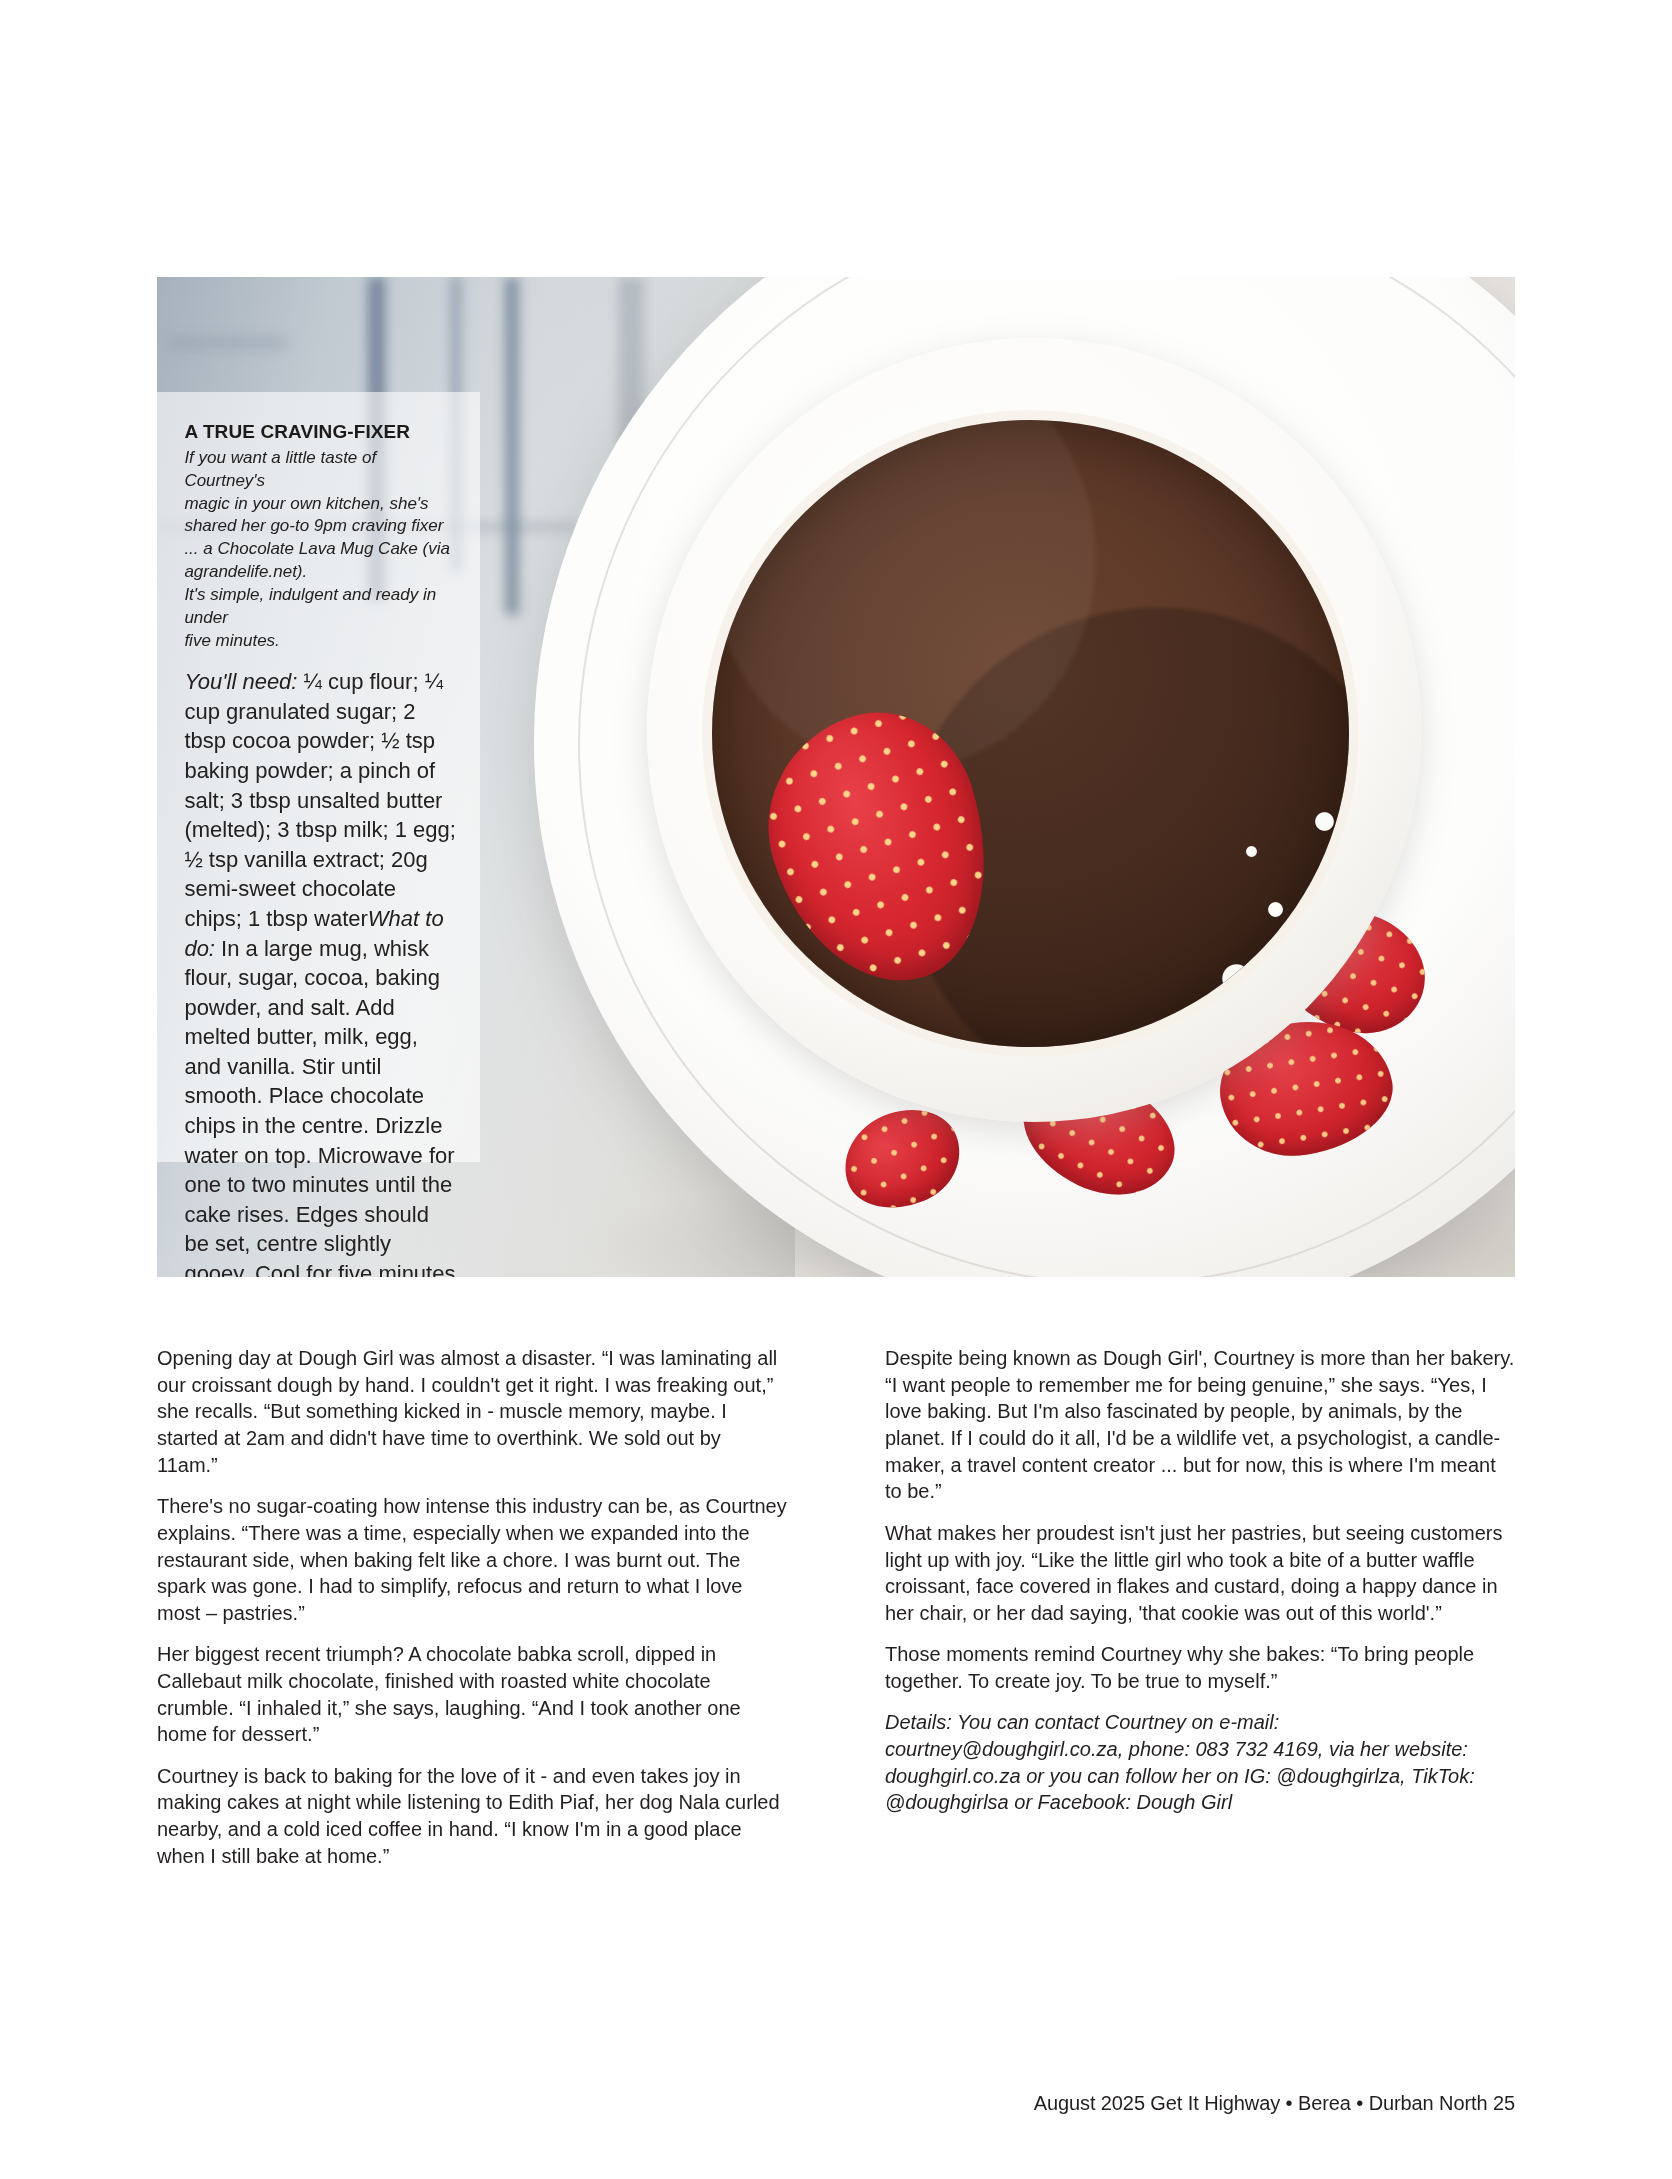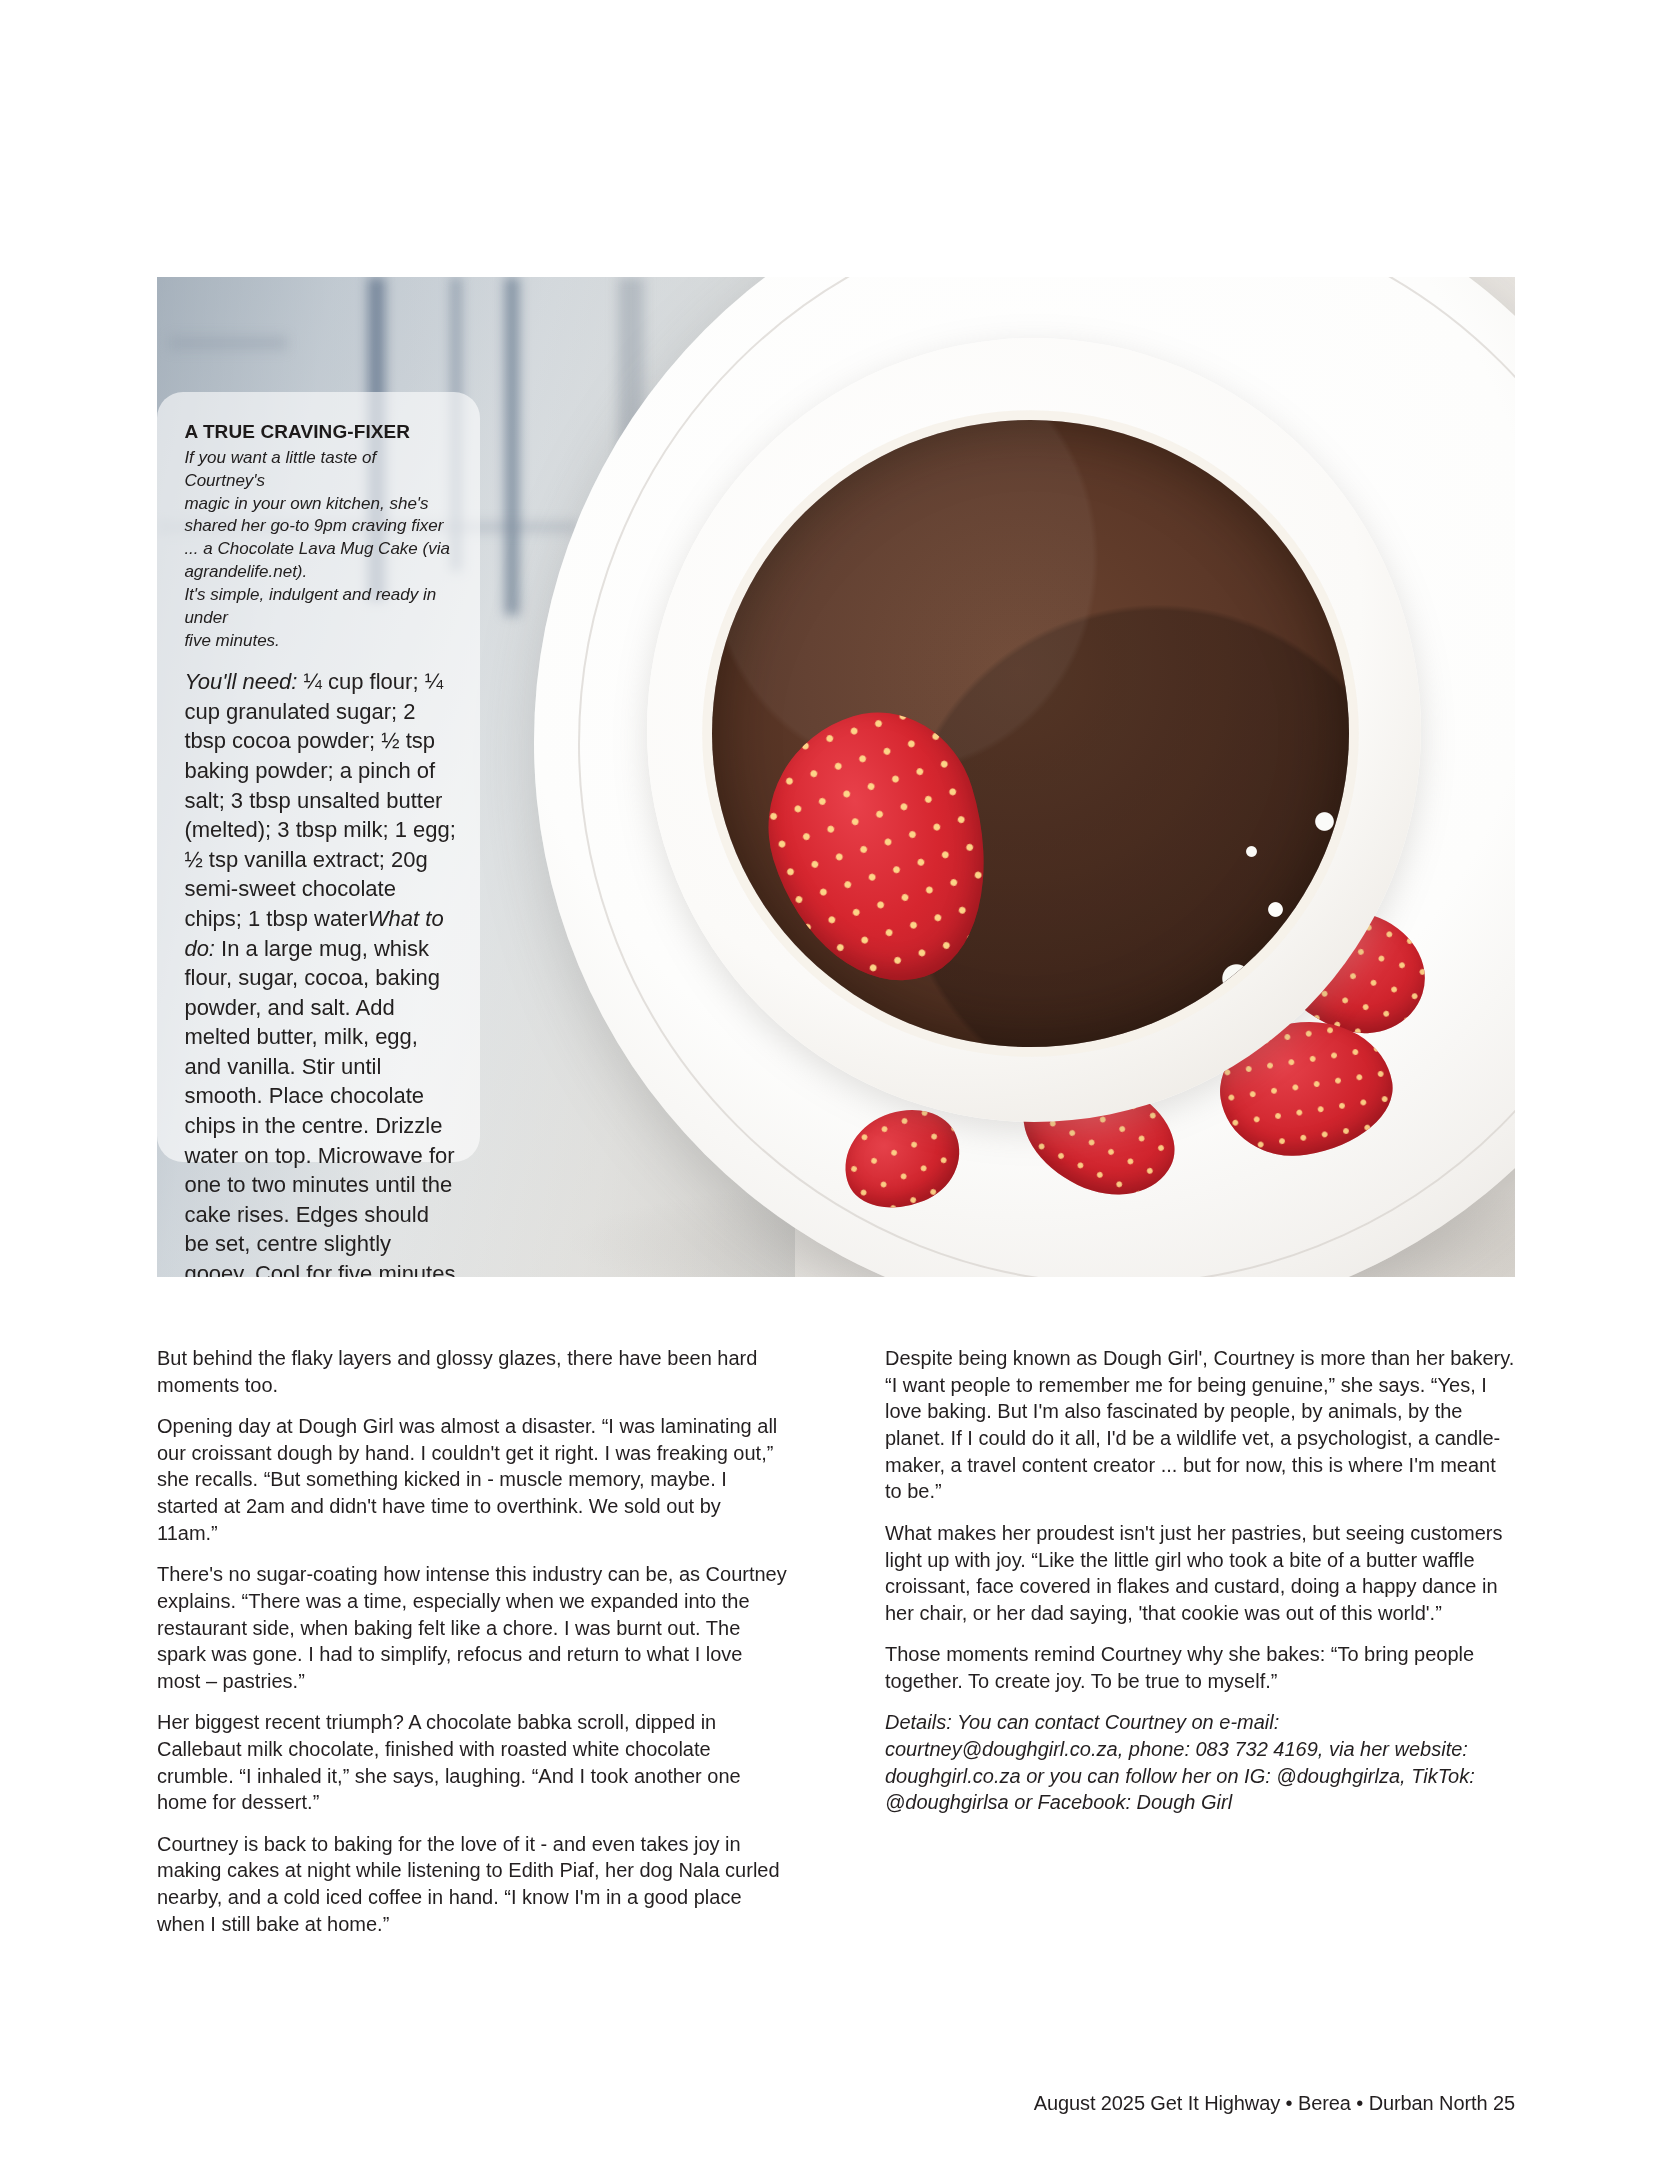--- a/index.html
+++ b/index.html
@@ -190,7 +190,6 @@
     background: rgba(255,255,255,.60);
     padding: 29px 23.5px 0 27.4px;
     box-sizing: border-box;
-    border-radius: 26px;
   }
   .recipe-title {
     font-size: 19px;

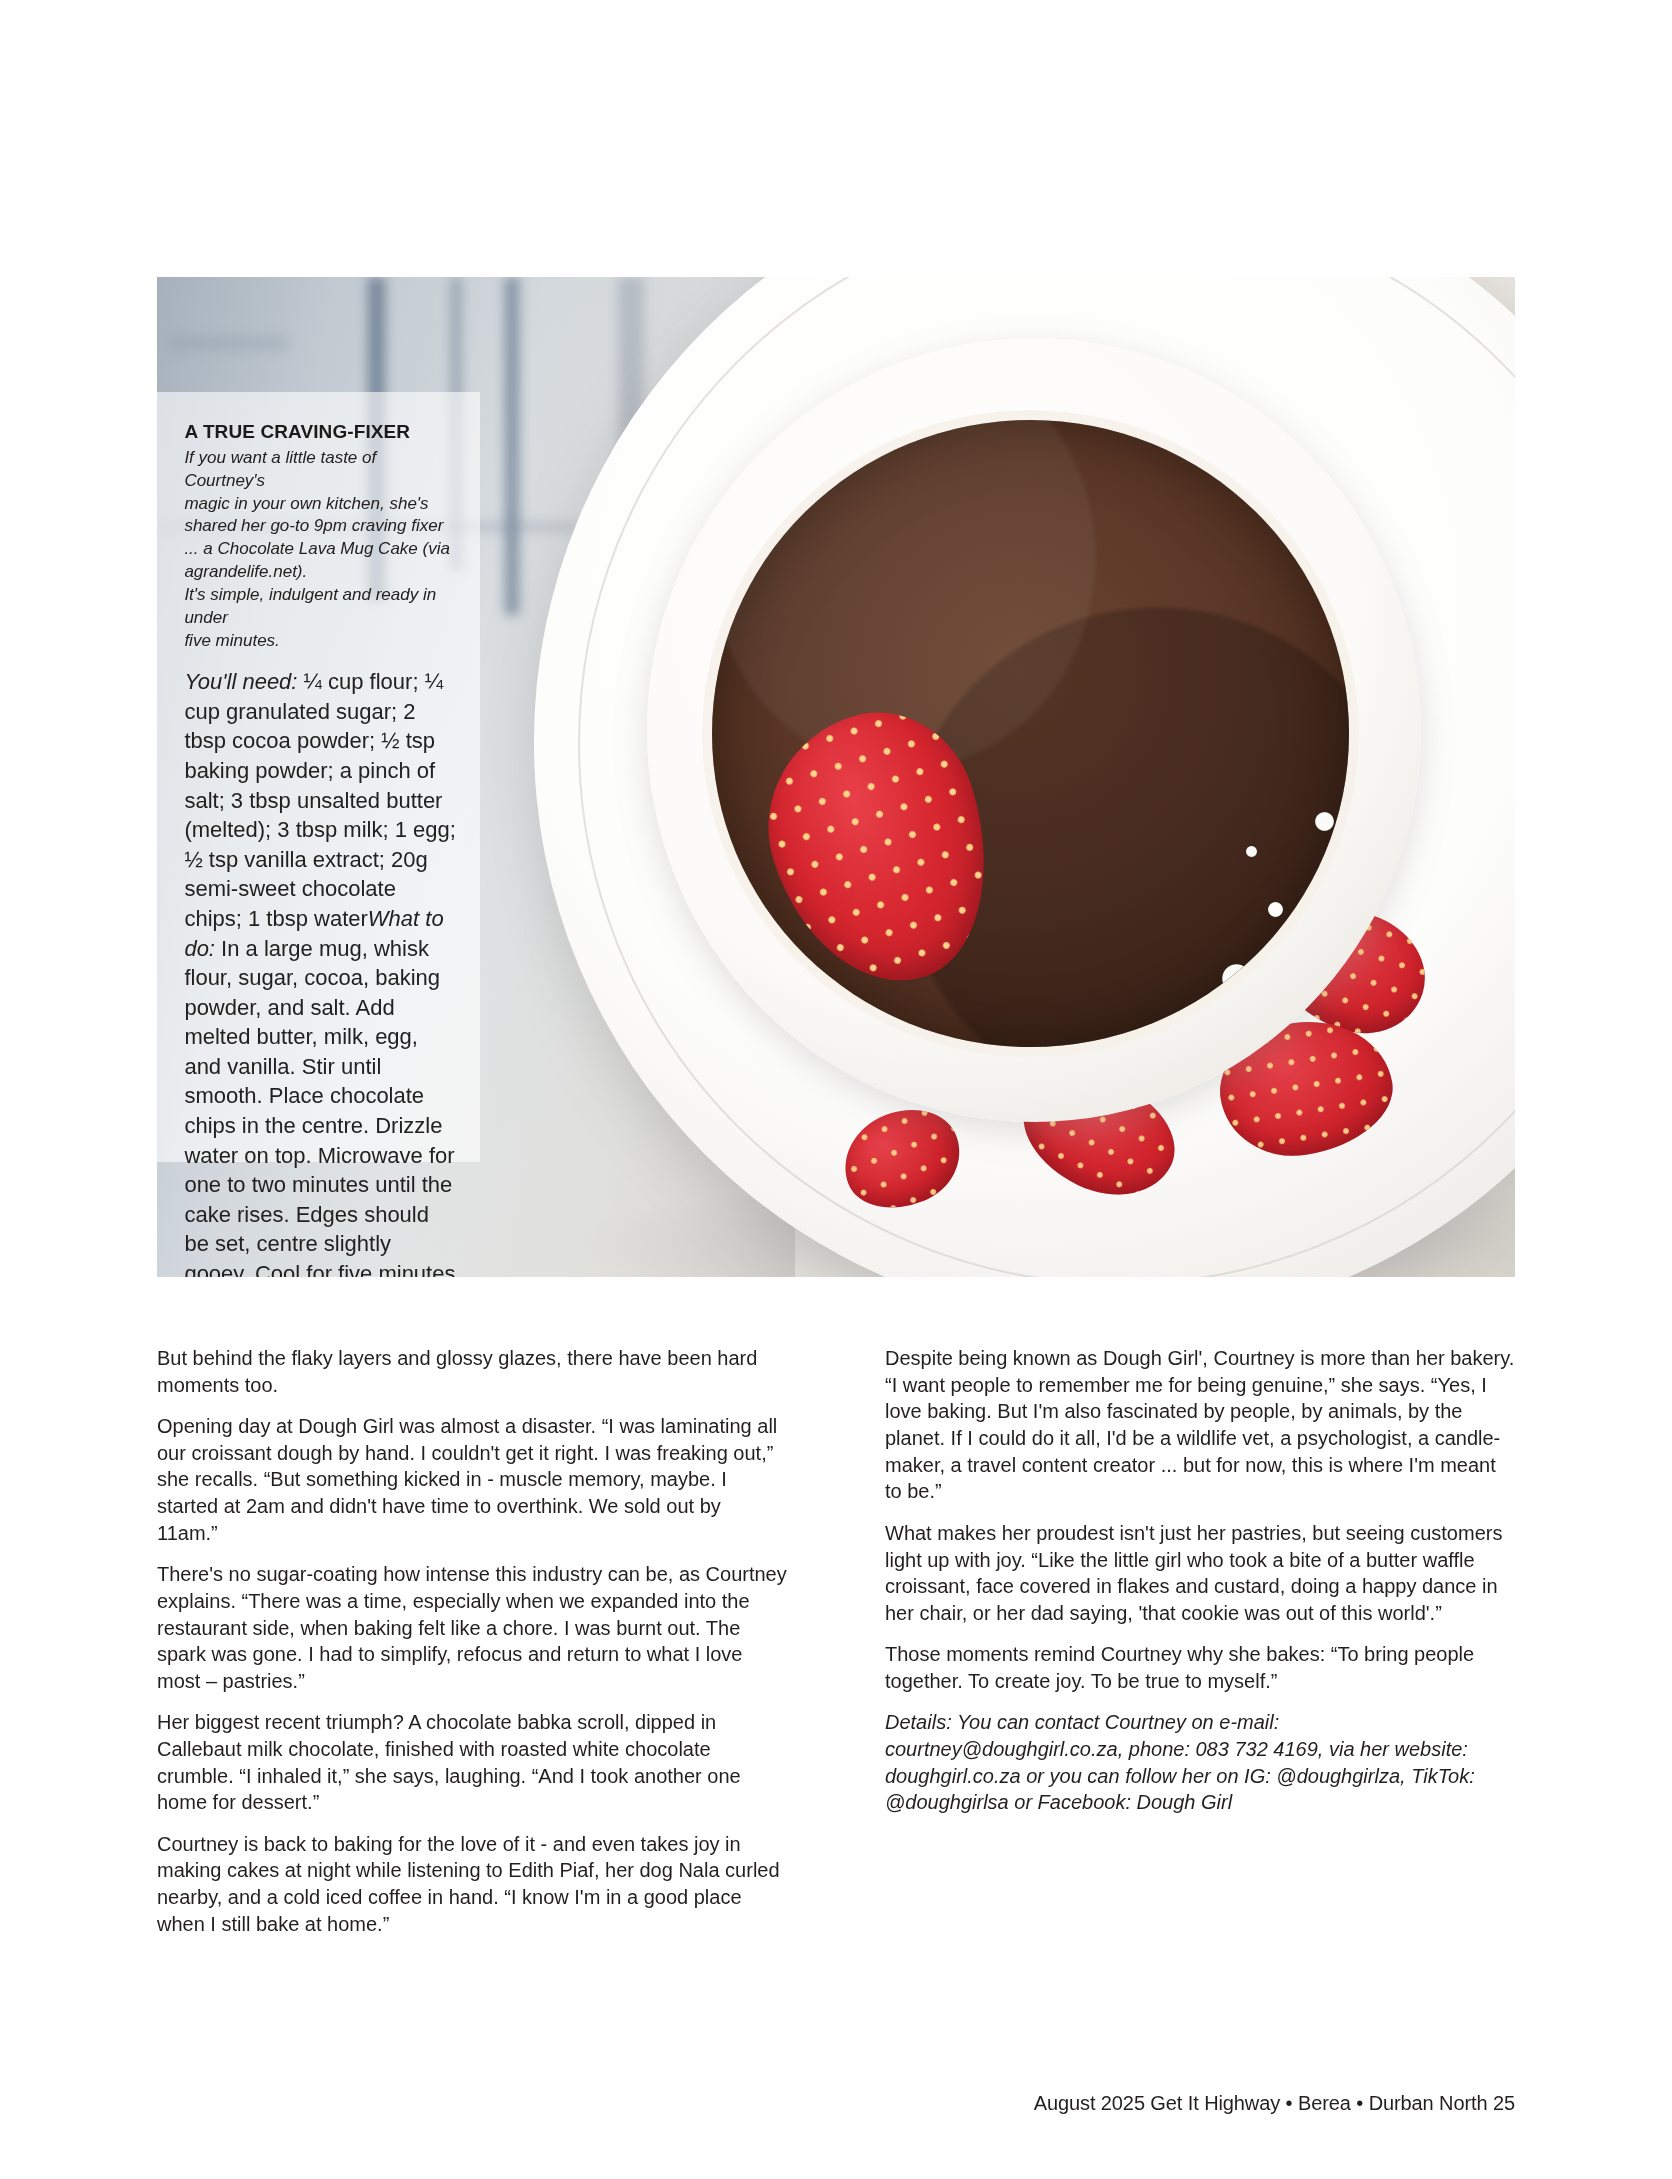--- a/index.html
+++ b/index.html
@@ -292,7 +292,6 @@
 
 <div class="columns">
   <div class="col">
-    <p>But behind the flaky layers and glossy glazes, there have been hard moments too.</p>
     <p>Opening day at Dough Girl was almost a disaster. “I was laminating all our croissant dough by hand. I couldn't get it right. I was freaking out,” she recalls. “But something kicked in - muscle memory, maybe. I started at 2am and didn't have time to overthink. We sold out by 11am.”</p>
     <p>There's no sugar-coating how intense this industry can be, as Courtney explains. “There was a time, especially when we expanded into the restaurant side, when baking felt like a chore. I was burnt out. The spark was gone. I had to simplify, refocus and return to what I love most – pastries.”</p>
     <p>Her biggest recent triumph? A chocolate babka scroll, dipped in Callebaut milk chocolate, finished with roasted white chocolate crumble. “I inhaled it,” she says, laughing. “And I took another one home for dessert.”</p>

